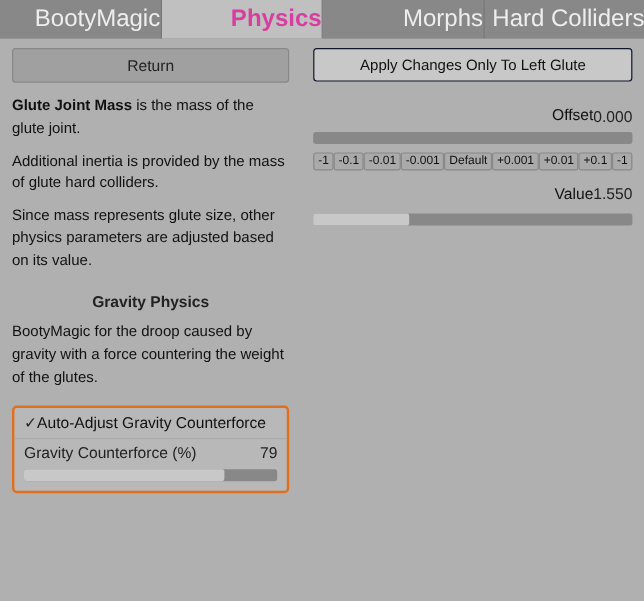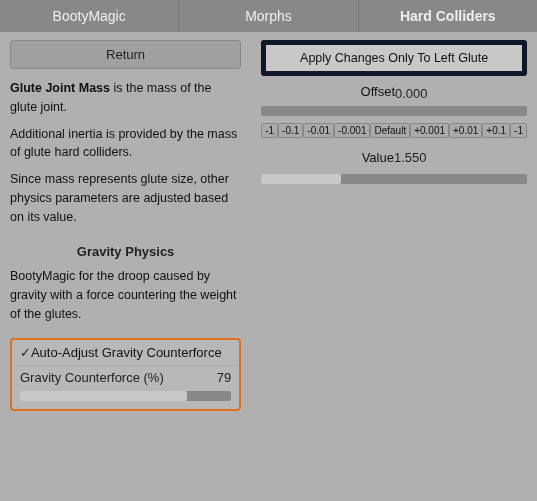--- a/index.html
+++ b/index.html
@@ -23,12 +23,12 @@
       flex: 1;
       display: flex;
       align-items: center;
-      justify-content: center;
+      justify-content: flex-end;
       background: #888;
       color: #eee;
       cursor: pointer;
       border-right: 1px solid #777;
-      font-size: 14px;
+      font-size: 20px;
       font-weight: 500;
     }
     .tab.active {

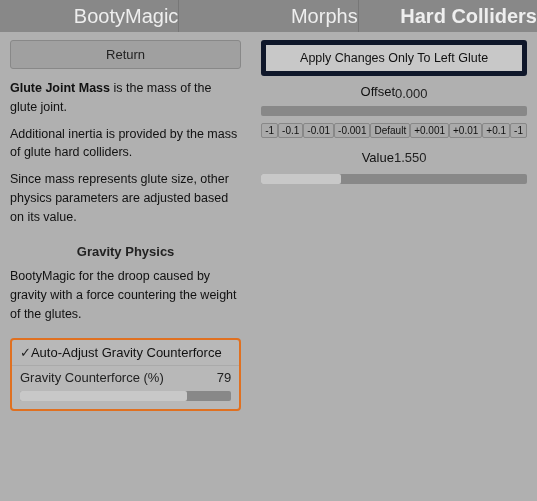--- a/index.html
+++ b/index.html
@@ -198,6 +198,9 @@
   <div class="tab">
     <span>BootyMagic</span>
   </div>
+  <div class="tab active">
+    <span>Physics</span>
+  </div>
   <div class="tab">
     <span>Morphs</span>
   </div>

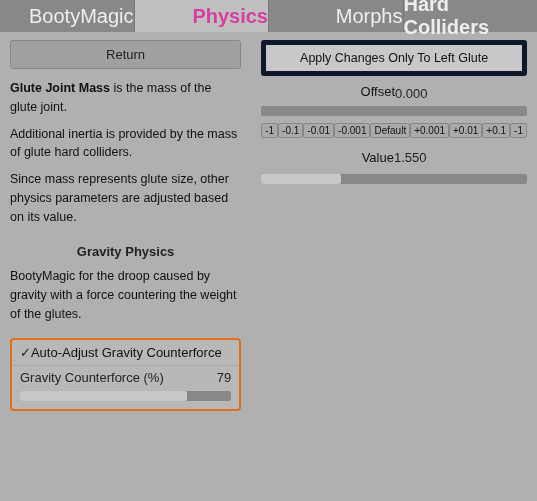--- a/index.html
+++ b/index.html
@@ -36,7 +36,7 @@
       color: #d63fa0;
       font-weight: 700;
     }
-    .tab:last-child { border-right: none; font-weight: bold; }
+    .tab:last-child { border-right: none; }
 
     
     .main {

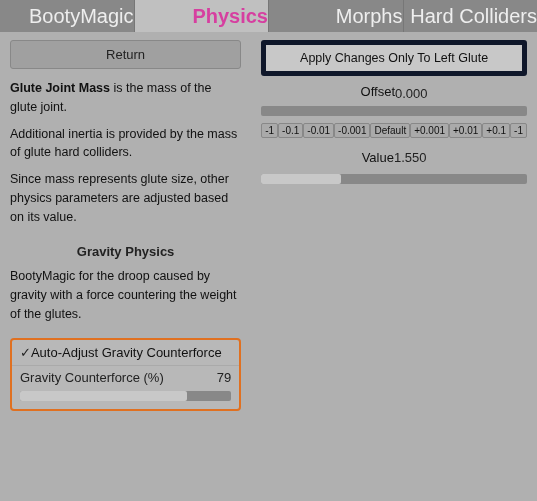--- a/index.html
+++ b/index.html
@@ -137,14 +137,14 @@
 
     .apply-btn {
       background: #c8c8c8;
-      border: 5px solid #0f172a;
+      border: 1px solid #0f172a;
       border-radius: 3px;
       padding: 6px 8px;
       text-align: center;
       cursor: pointer;
       font-size: 12.5px;
       color: #111;
-      margin-bottom: 8px;
+      margin-bottom: 20px;
     }
 
     .param-label {

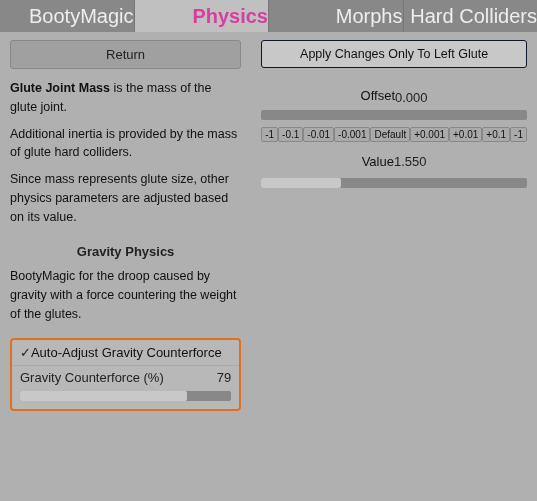--- a/index.html
+++ b/index.html
@@ -154,7 +154,7 @@
     }
     .param-row {
       display: flex;
-      justify-content: center;
+      justify-content: flex-end;
       align-items: center;
       margin-bottom: 2px;
     }

